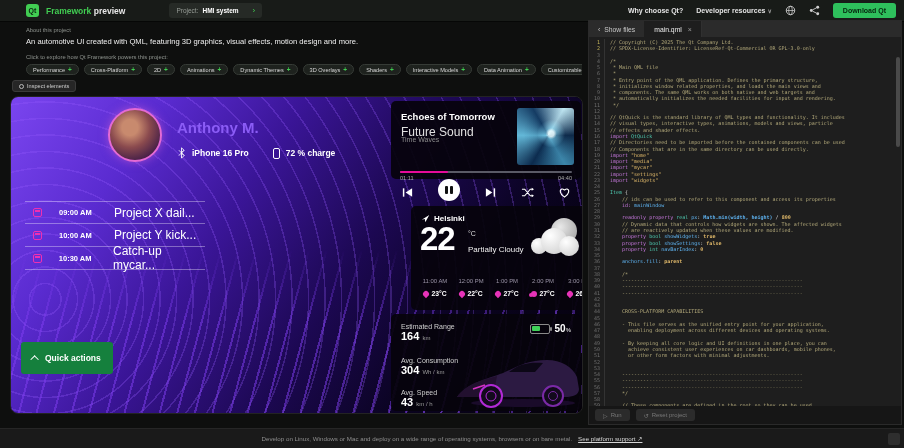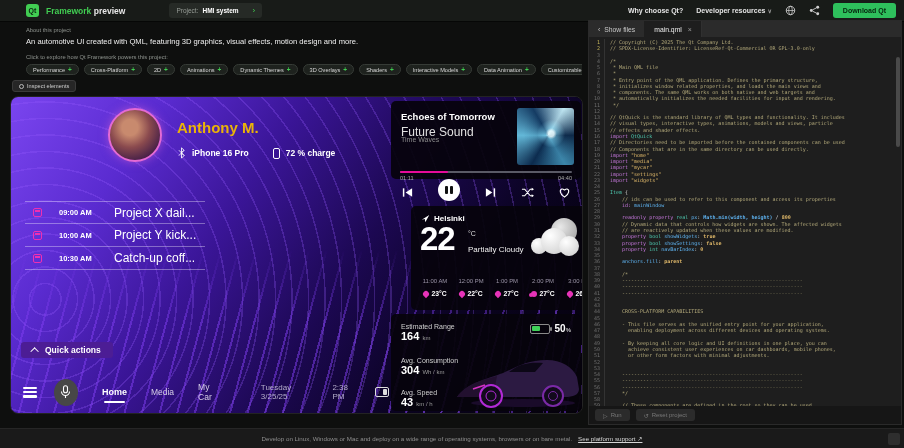--- a/index.html
+++ b/index.html
@@ -49,7 +49,7 @@
 
   .avatar{position:absolute;left:97px;top:11px;width:54px;height:54px;border-radius:50%;border:2px solid #e46ad4;
     background:radial-gradient(circle at 40% 35%,#c88a6e 18%,#8a4a4e 45%,#4a2248 75%,#241034 100%);box-shadow:0 0 10px rgba(228,106,212,.5);}
-  .prof-name{position:absolute;left:166px;top:22px;color:#eab308;font-size:15px;font-weight:bold;}
+  .prof-name{position:absolute;left:166px;top:22px;color:#8b5cf6;font-size:15px;font-weight:bold;}
   .prof-row{position:absolute;left:166px;top:50px;display:flex;align-items:center;gap:6px;color:#fff;}
   .bt-ic{width:9px;height:12px;}
   .prof-dev{font-size:8.5px;font-weight:bold;}

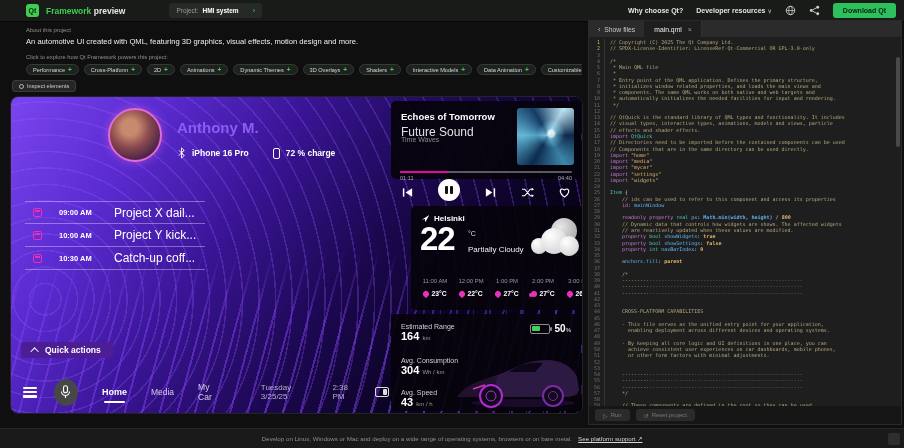--- a/index.html
+++ b/index.html
@@ -276,7 +276,7 @@
         <div class="sched-row">
           <span class="cal-icon"></span>
           <span class="sched-time">10:30 AM</span>
-          <span class="sched-title">Catch-up coff...</span>
+          <span class="sched-title">Catch-up mycar...</span>
         </div>
       </div>
 

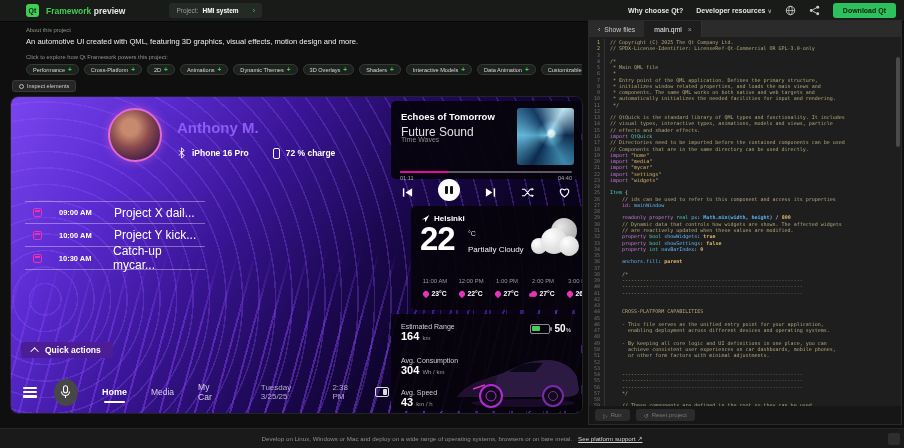--- a/index.html
+++ b/index.html
@@ -64,7 +64,7 @@
   .sched-time{color:#fff;font-size:7.5px;font-weight:bold;width:38px;}
   .sched-title{color:#fff;font-size:12px;}
 
-  .quick-actions{position:absolute;left:10px;top:245px;height:16px;background:#4c1d95;border:none;border-radius:3px;color:#fff;display:flex;align-items:center;gap:6px;padding:0 12px;cursor:pointer;font-family:"Liberation Sans",sans-serif;}
+  .quick-actions{position:absolute;left:10px;top:245px;height:32px;background:#15803d;border:none;border-radius:3px;color:#fff;display:flex;align-items:center;gap:6px;padding:0 12px;cursor:pointer;font-family:"Liberation Sans",sans-serif;}
   .quick-actions .chev{width:6px;height:6px;border-left:1.6px solid #fff;border-top:1.6px solid #fff;transform:rotate(45deg) translateY(2px);}
   .quick-actions span{font-size:8.5px;font-weight:bold;}
 

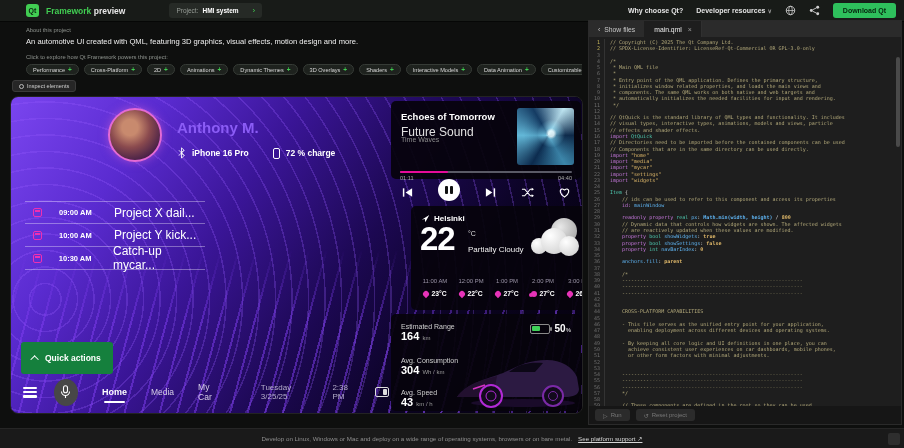--- a/index.html
+++ b/index.html
@@ -285,26 +285,6 @@
       <span>Quick actions</span>
     </button>
 
-    <div class="dash-nav">
-      <div class="burger">
-          <i></i>
-          <i></i>
-          <i></i>
-        </div>
-      <div class="mic-circle">
-        <svg width="11" height="14" viewBox="0 0 11 14">
-            <rect x="3.5" y="0.8" width="4" height="7" rx="2" fill="none" stroke="#fff" stroke-width="1.1"></rect>
-            <path d="M1.5 6.5 a4 4 0 0 0 8 0" fill="none" stroke="#fff" stroke-width="1.1"></path>
-            <line x1="5.5" y1="10.5" x2="5.5" y2="13" stroke="#fff" stroke-width="1.1"></line>
-          </svg>
-      </div>
-      <span class="nav-item active">Home</span>
-      <span class="nav-item">Media</span>
-      <span class="nav-item">My Car</span>
-      <span class="nav-date">Tuesday 3/25/25</span>
-      <span class="nav-time">2:38 PM</span>
-      <span class="screen-ic"></span>
-    </div>
 
     <div class="card player-card">
       <div class="pl-title">Echoes of Tomorrow</div>

